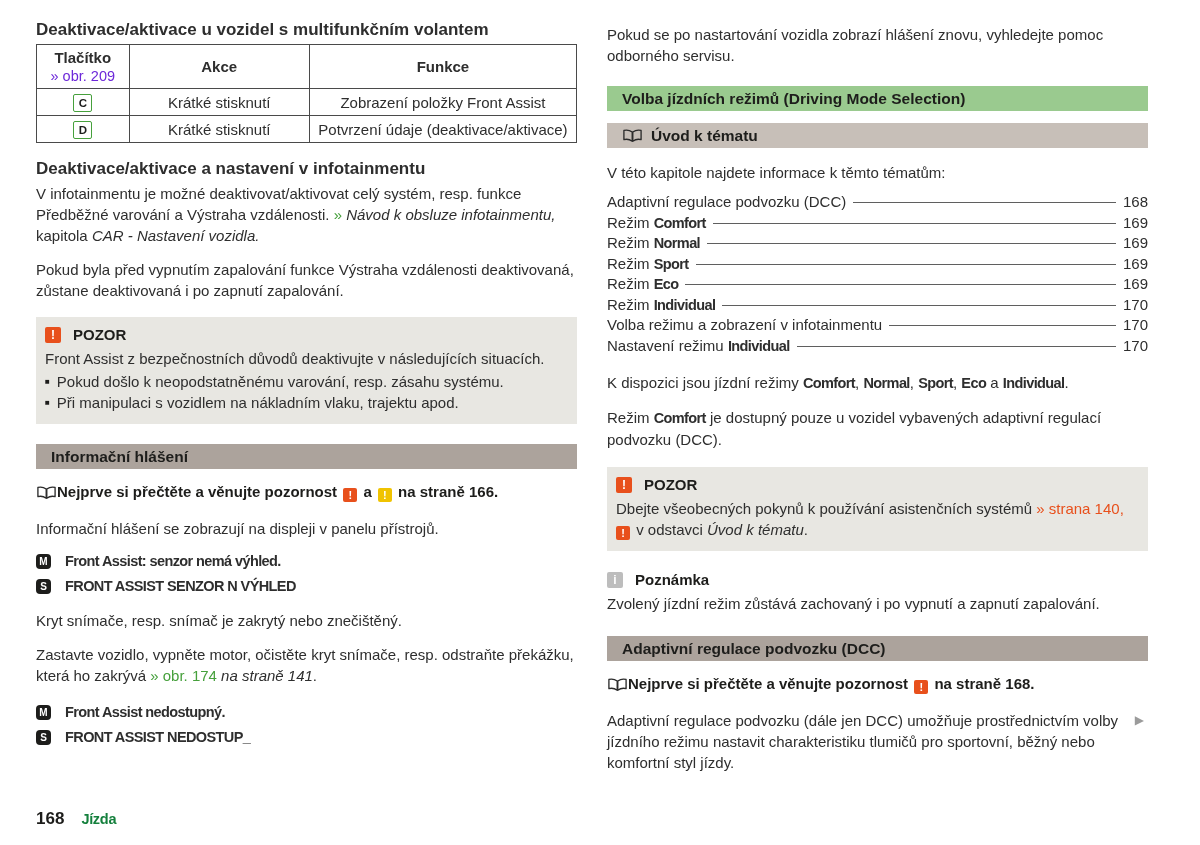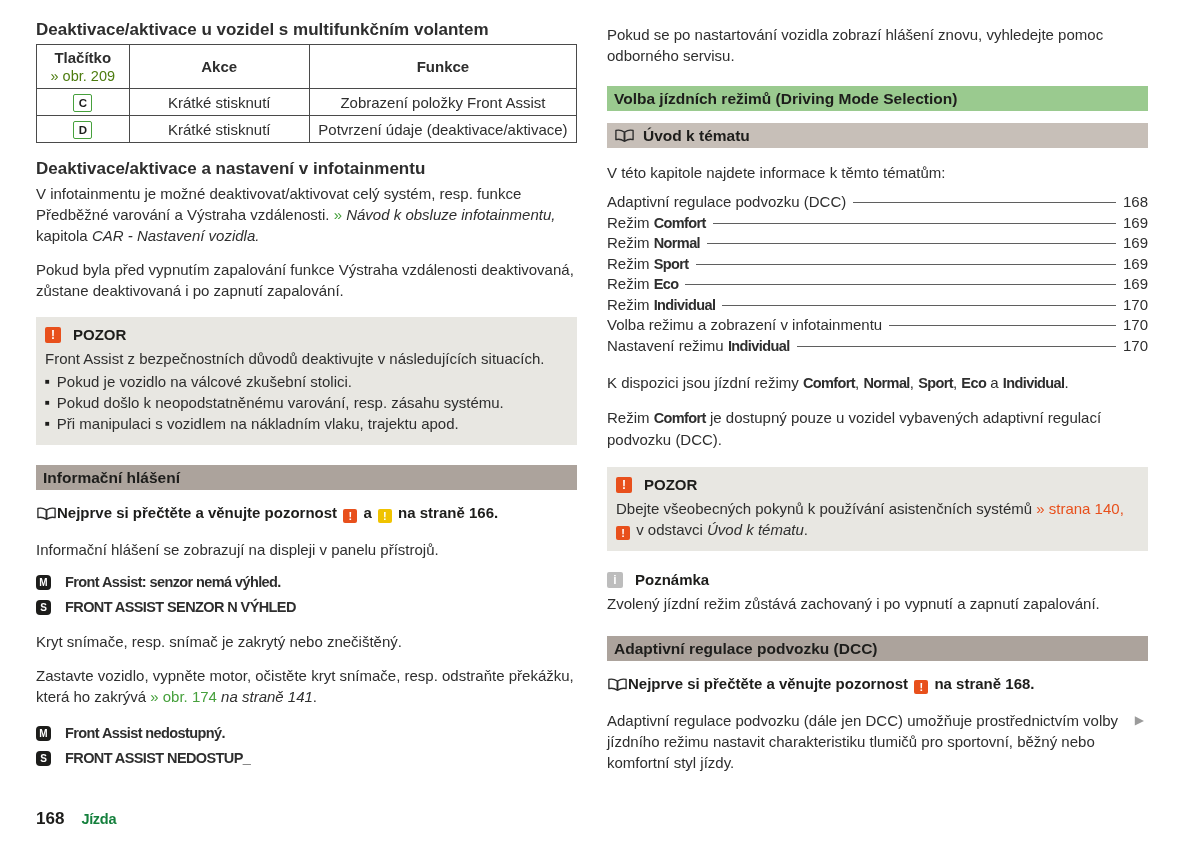--- a/index.html
+++ b/index.html
@@ -65,7 +65,7 @@
   .footer{position:absolute;left:36px;bottom:16px;display:flex;align-items:baseline;gap:17px;}
   .footer .num{font-weight:700;font-size:17px;color:#1d1d1b;}
   .footer .lbl{font-size:14.5px;color:#15803d;font-weight:700;letter-spacing:-0.3px;}
-  .tbl-ref{color:#4d7c0f;font-weight:400;font-size:14.5px;display:block;line-height:18px;}
+  .tbl-ref{color:#6d28d9;font-weight:400;font-size:14.5px;display:block;line-height:18px;}
   .thcol1 div{line-height:19px;}
 </style>
 </head>

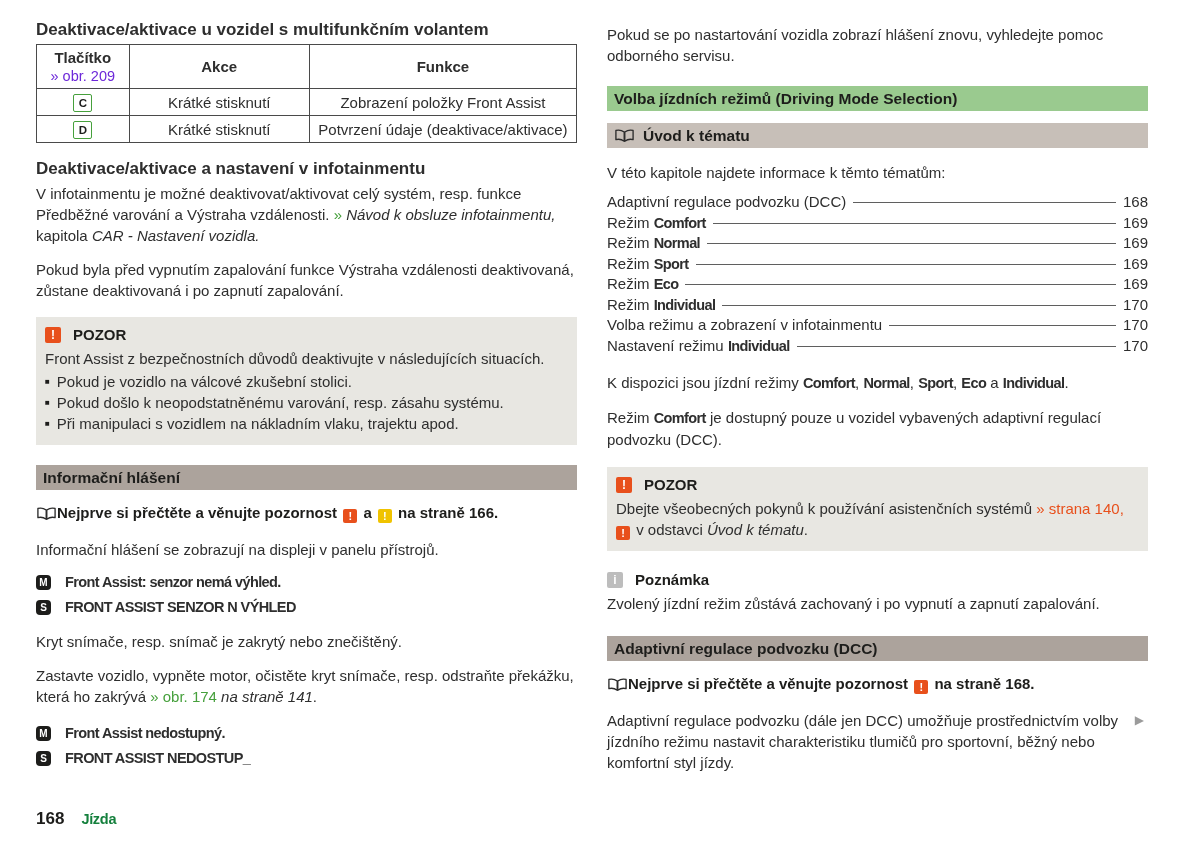--- a/index.html
+++ b/index.html
@@ -25,7 +25,7 @@
     border:1.5px solid #46a03c;border-radius:2px;font-weight:700;font-size:11.5px;color:#1c1c1c;background:#fff;}
 
   
-  .bar{height:25px;line-height:25px;padding-left:7px;font-weight:700;font-size:15.5px;color:#1d1d1b;margin:12px 0 14px;}
+  .bar{height:25px;line-height:25px;padding-left:15px;font-weight:700;font-size:15.5px;color:#1d1d1b;margin:12px 0 14px;}
   .bar-gray{background:#aca39c;}
   .bar-green{background:#9aca8f;margin-bottom:7px;}
   .bar-sub{background:#c7bfb8;display:flex;align-items:center;gap:8px;}

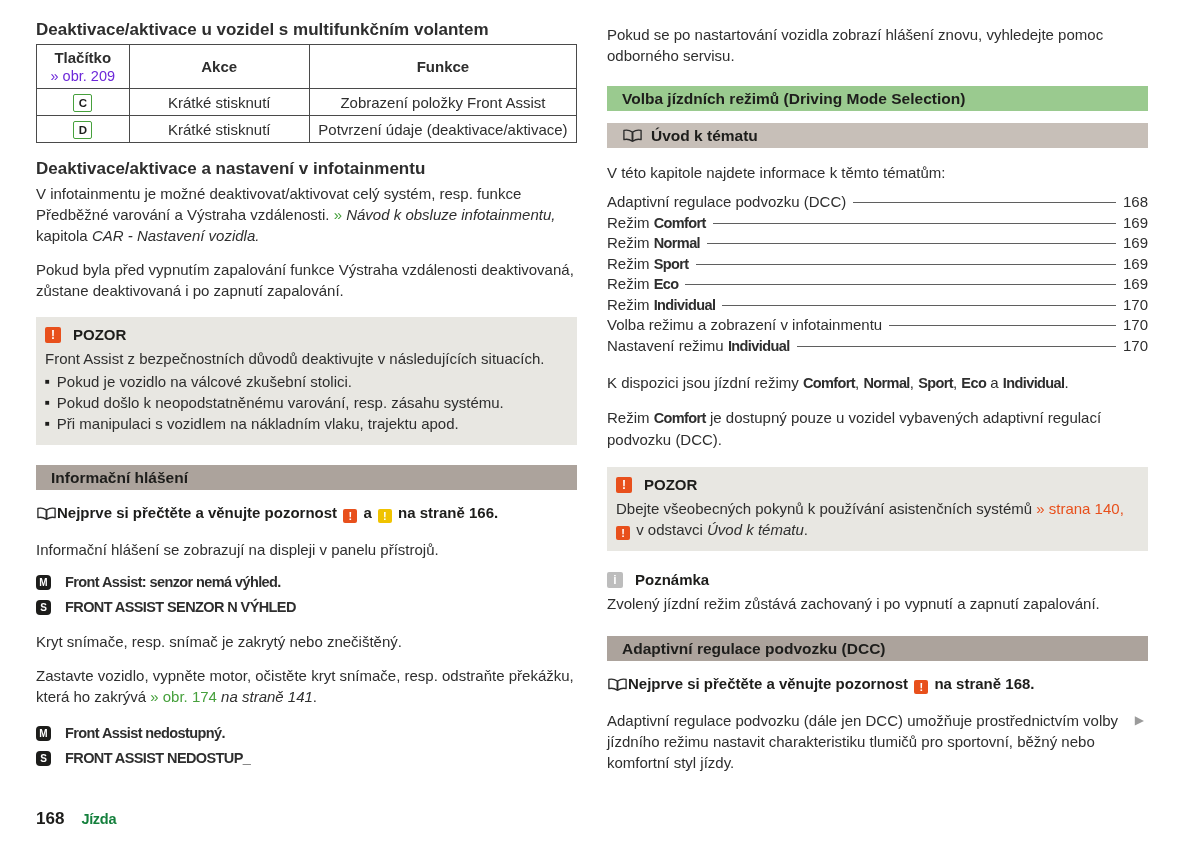--- a/index.html
+++ b/index.html
@@ -113,9 +113,6 @@
       <p>Front Assist z bezpečnostních důvodů deaktivujte v následujících situacích.</p>
       <div class="bullets">
         <div class="bullet">
-            <span>Pokud je vozidlo na válcové zkušební stolici.</span>
-          </div>
-        <div class="bullet">
             <span>Pokud došlo k neopodstatněnému varování, resp. zásahu systému.</span>
           </div>
         <div class="bullet">

